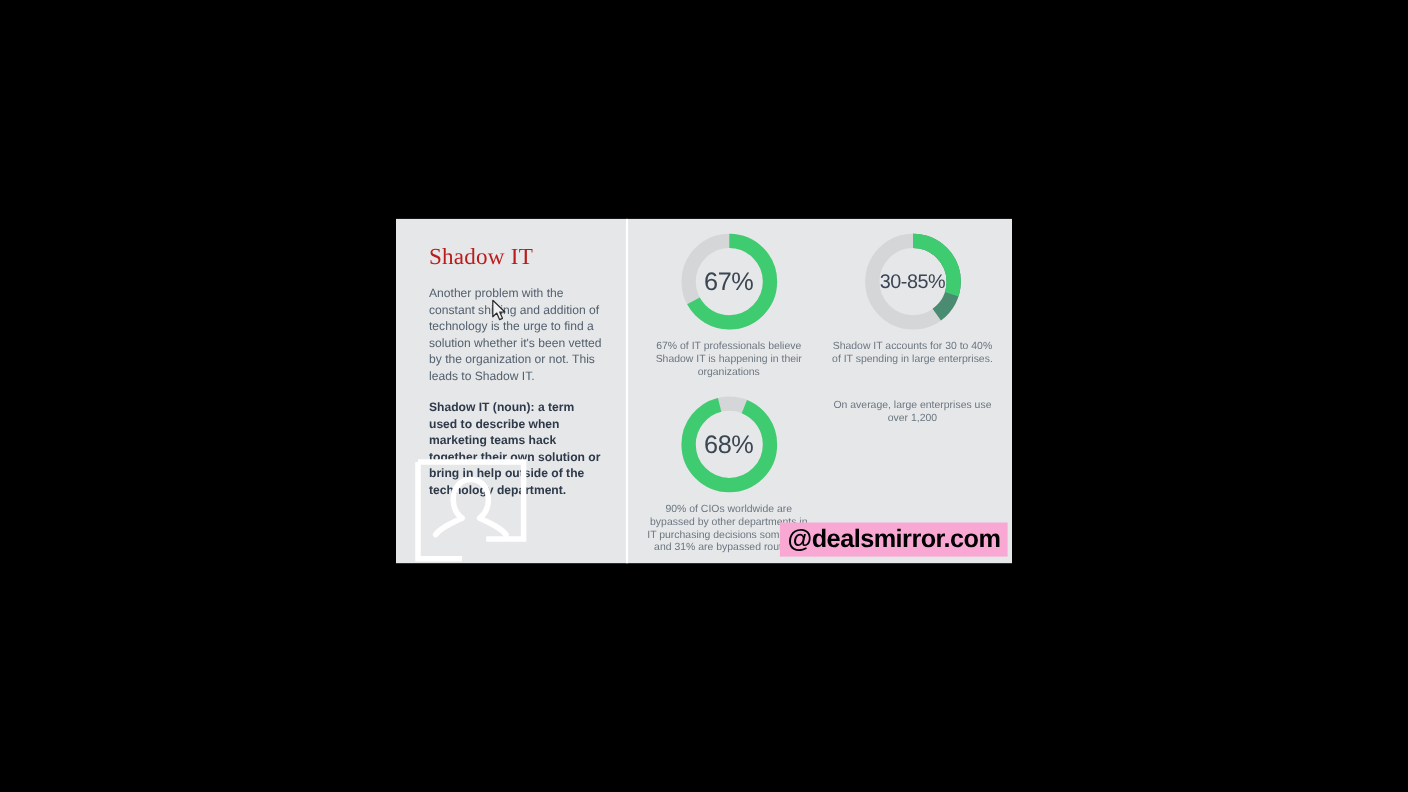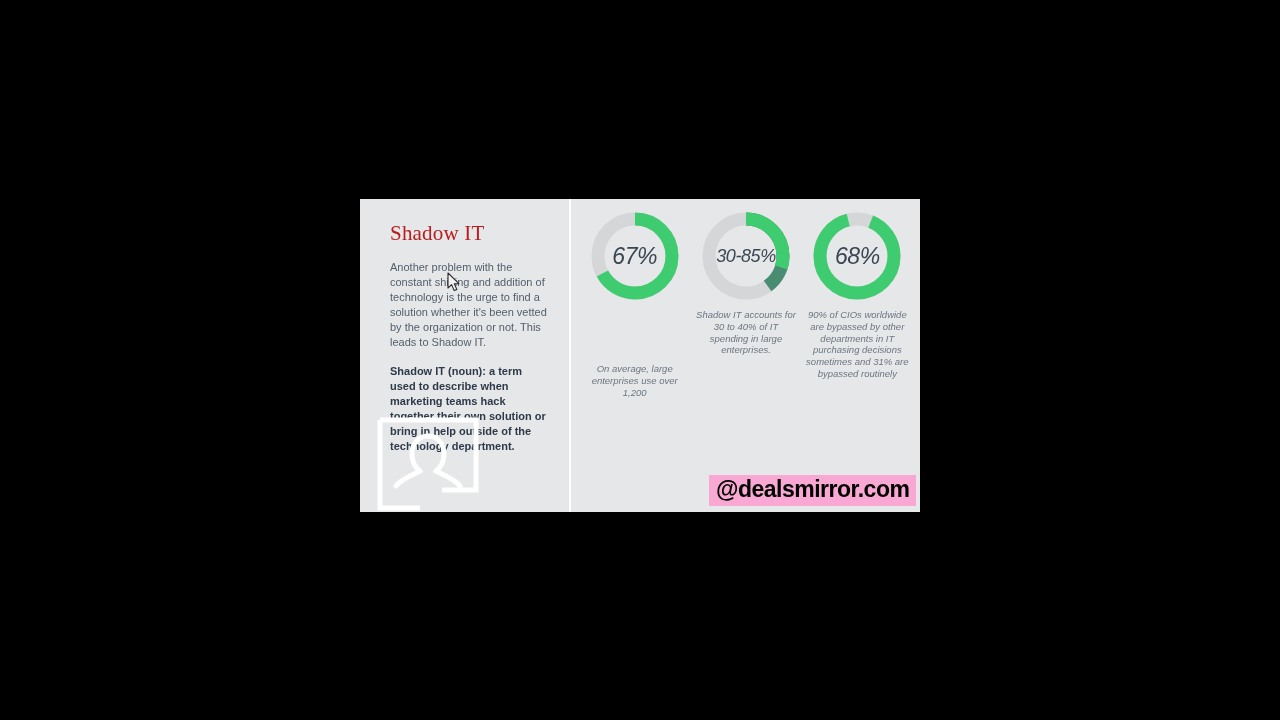--- a/index.html
+++ b/index.html
@@ -91,11 +91,10 @@
   }
   .donut-grid {
     display: grid;
-    grid-template-columns: 1fr 1fr 1fr;
+    grid-template-columns: 1fr 1fr;
     grid-template-rows: 148px 148px;
     column-gap: 6px;
     row-gap: 0px;
-    font-style: italic;
   }
   .donut-cell {
     display: flex;

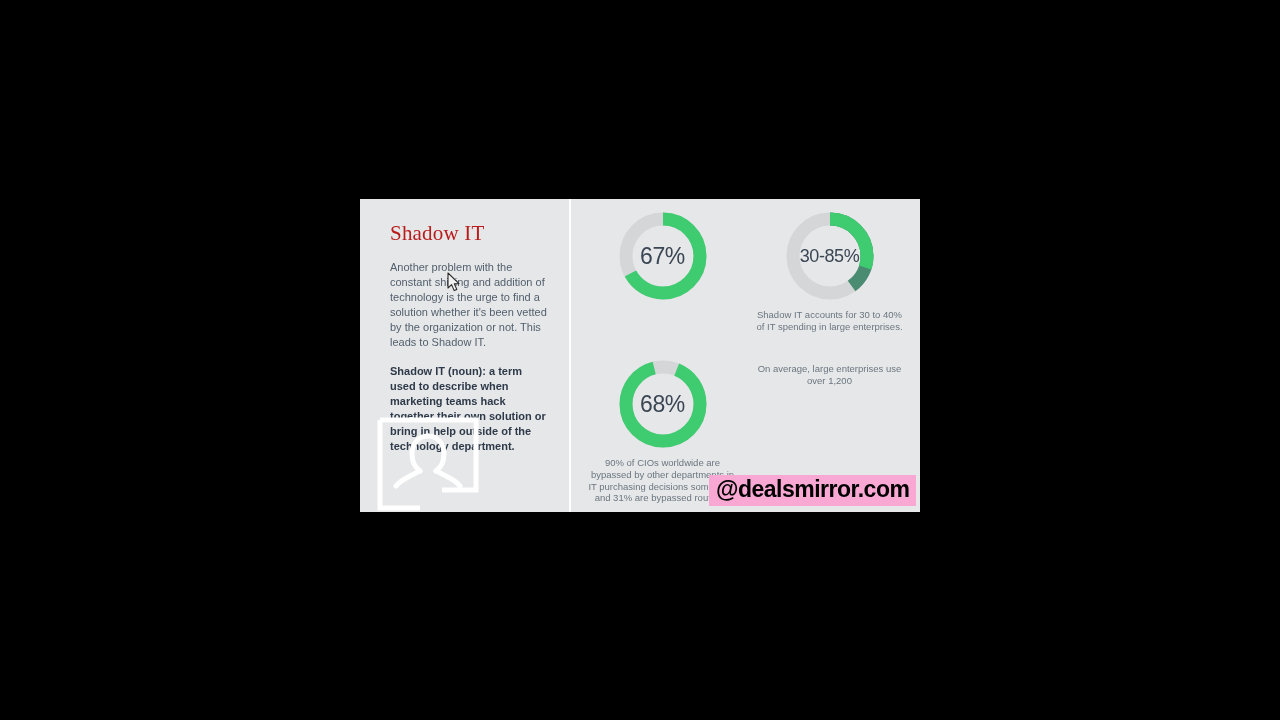--- a/index.html
+++ b/index.html
@@ -199,6 +199,7 @@
             </svg>
             <div class="donut-label">67%</div>
           </div>
+          <div class="donut-caption">67% of IT professionals believe Shadow IT is happening in their organizations</div>
         </div>
 
         <div class="donut-cell">

